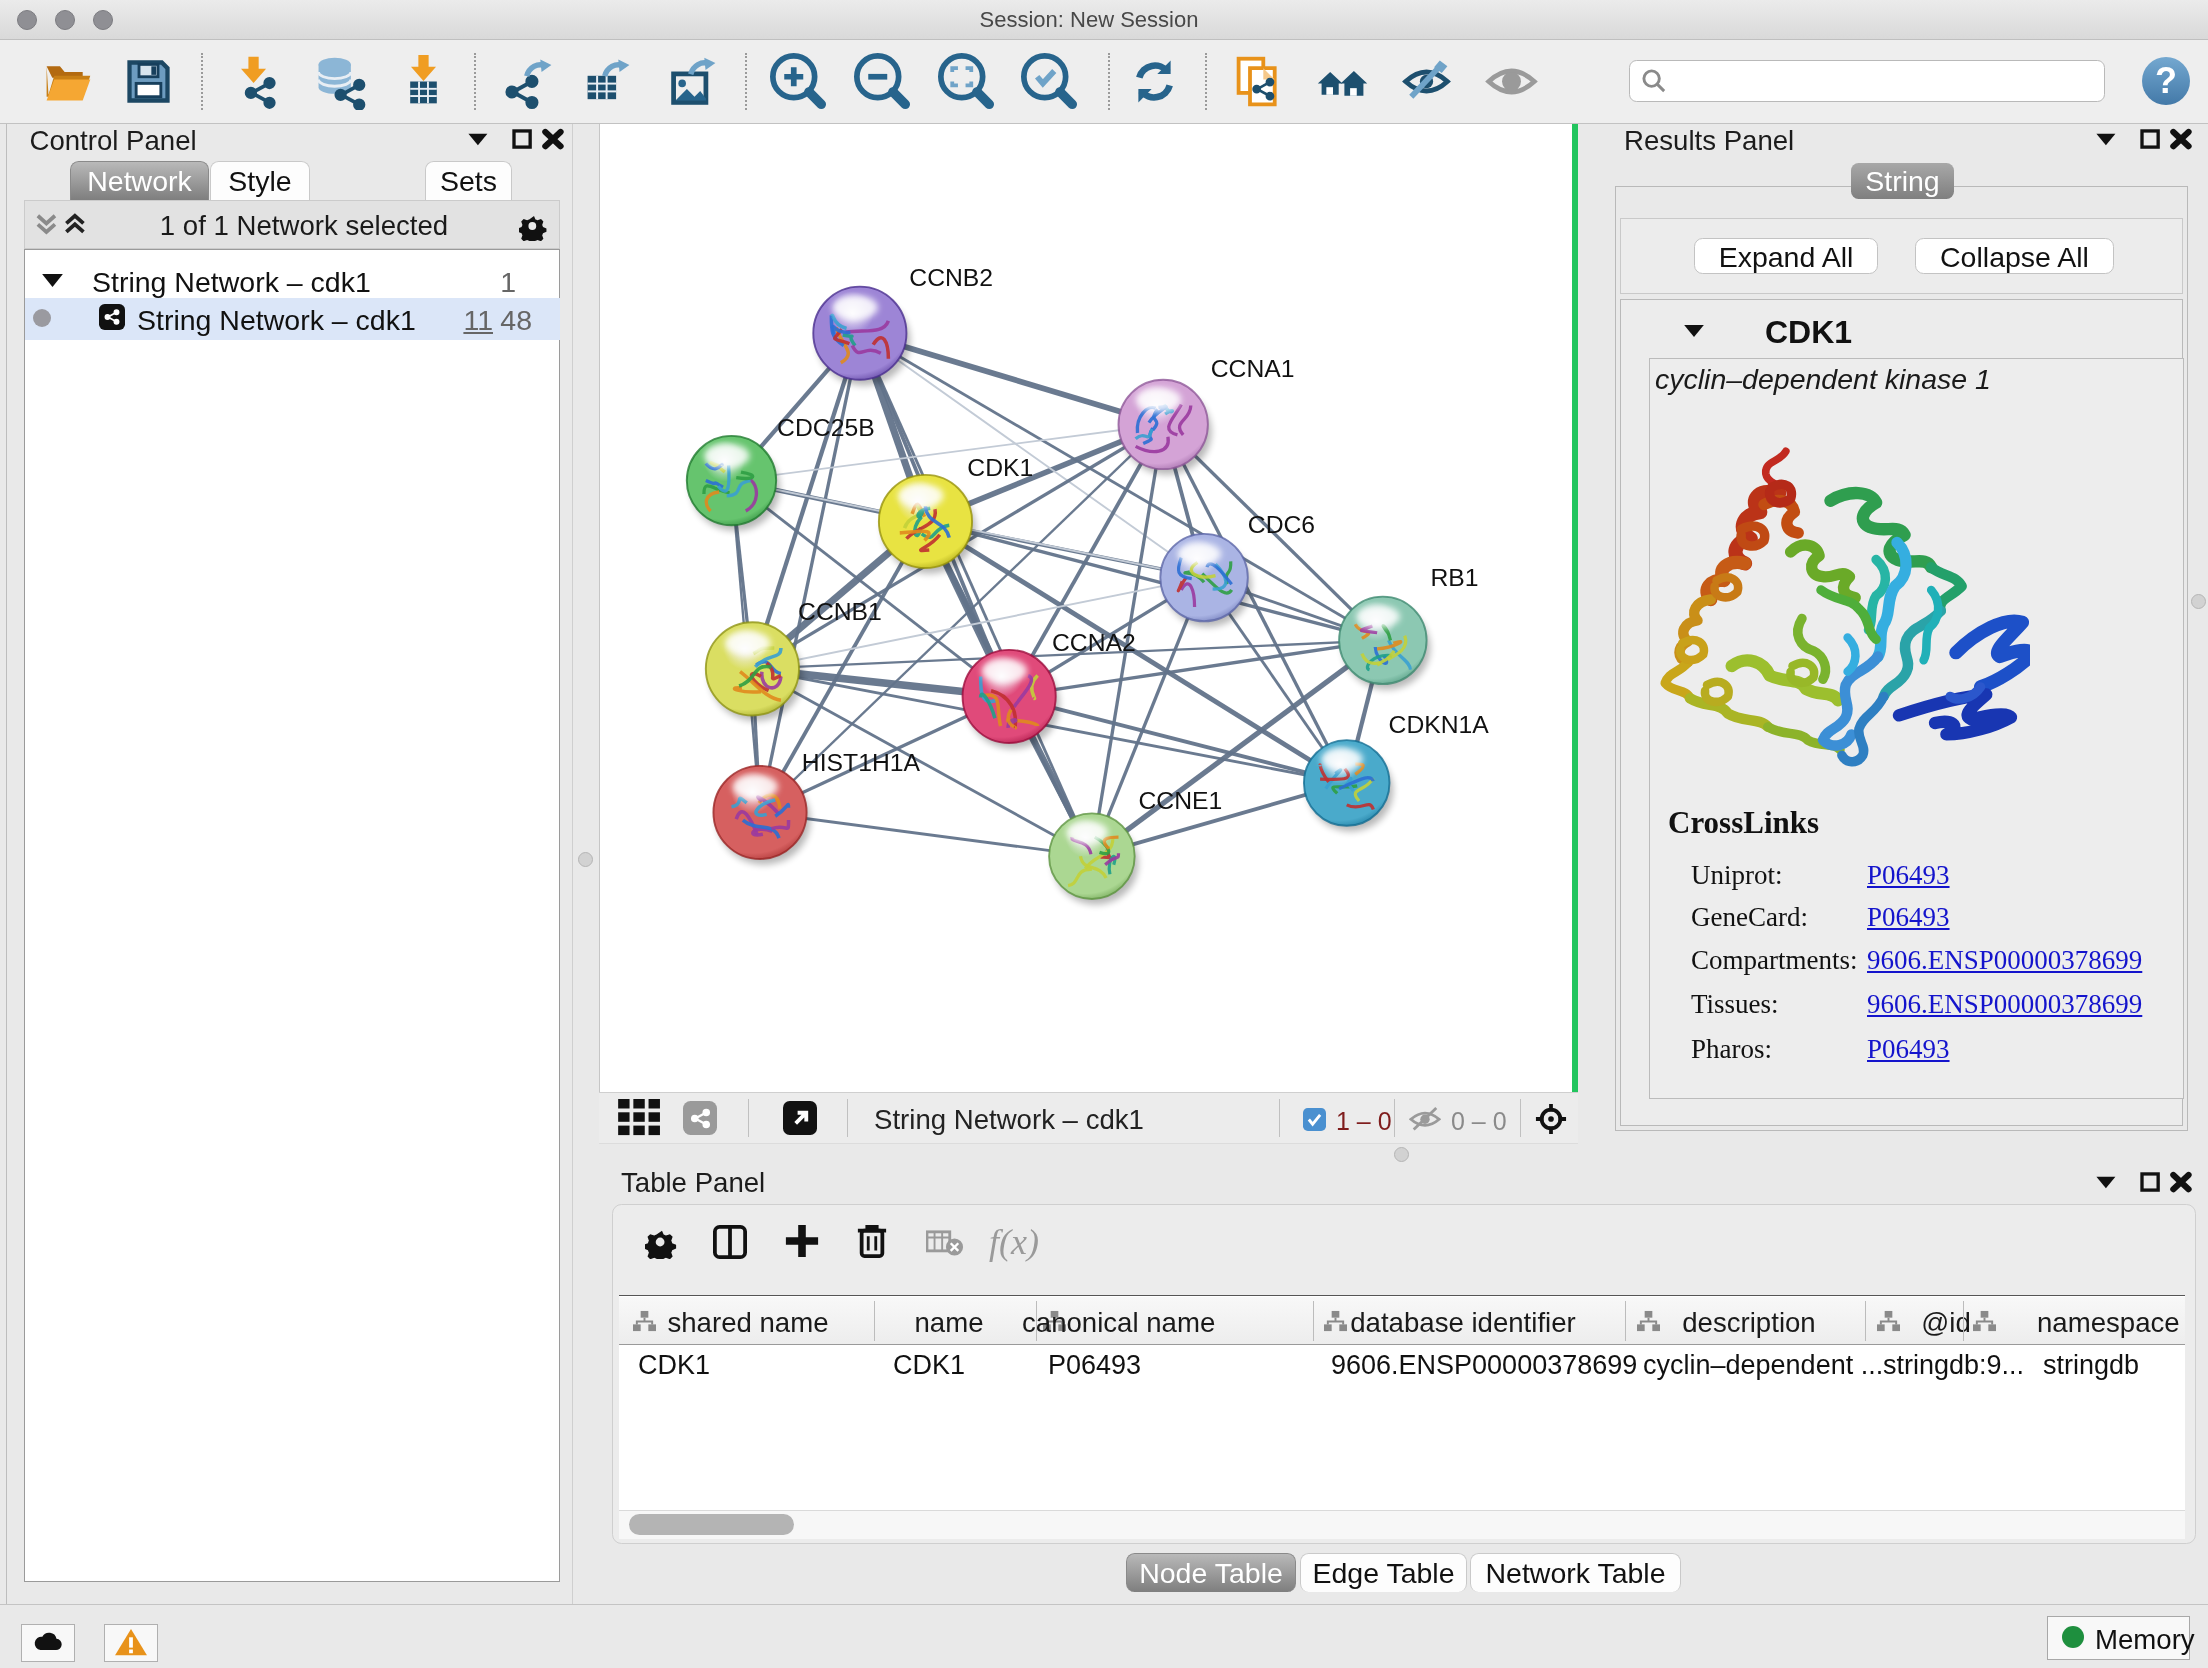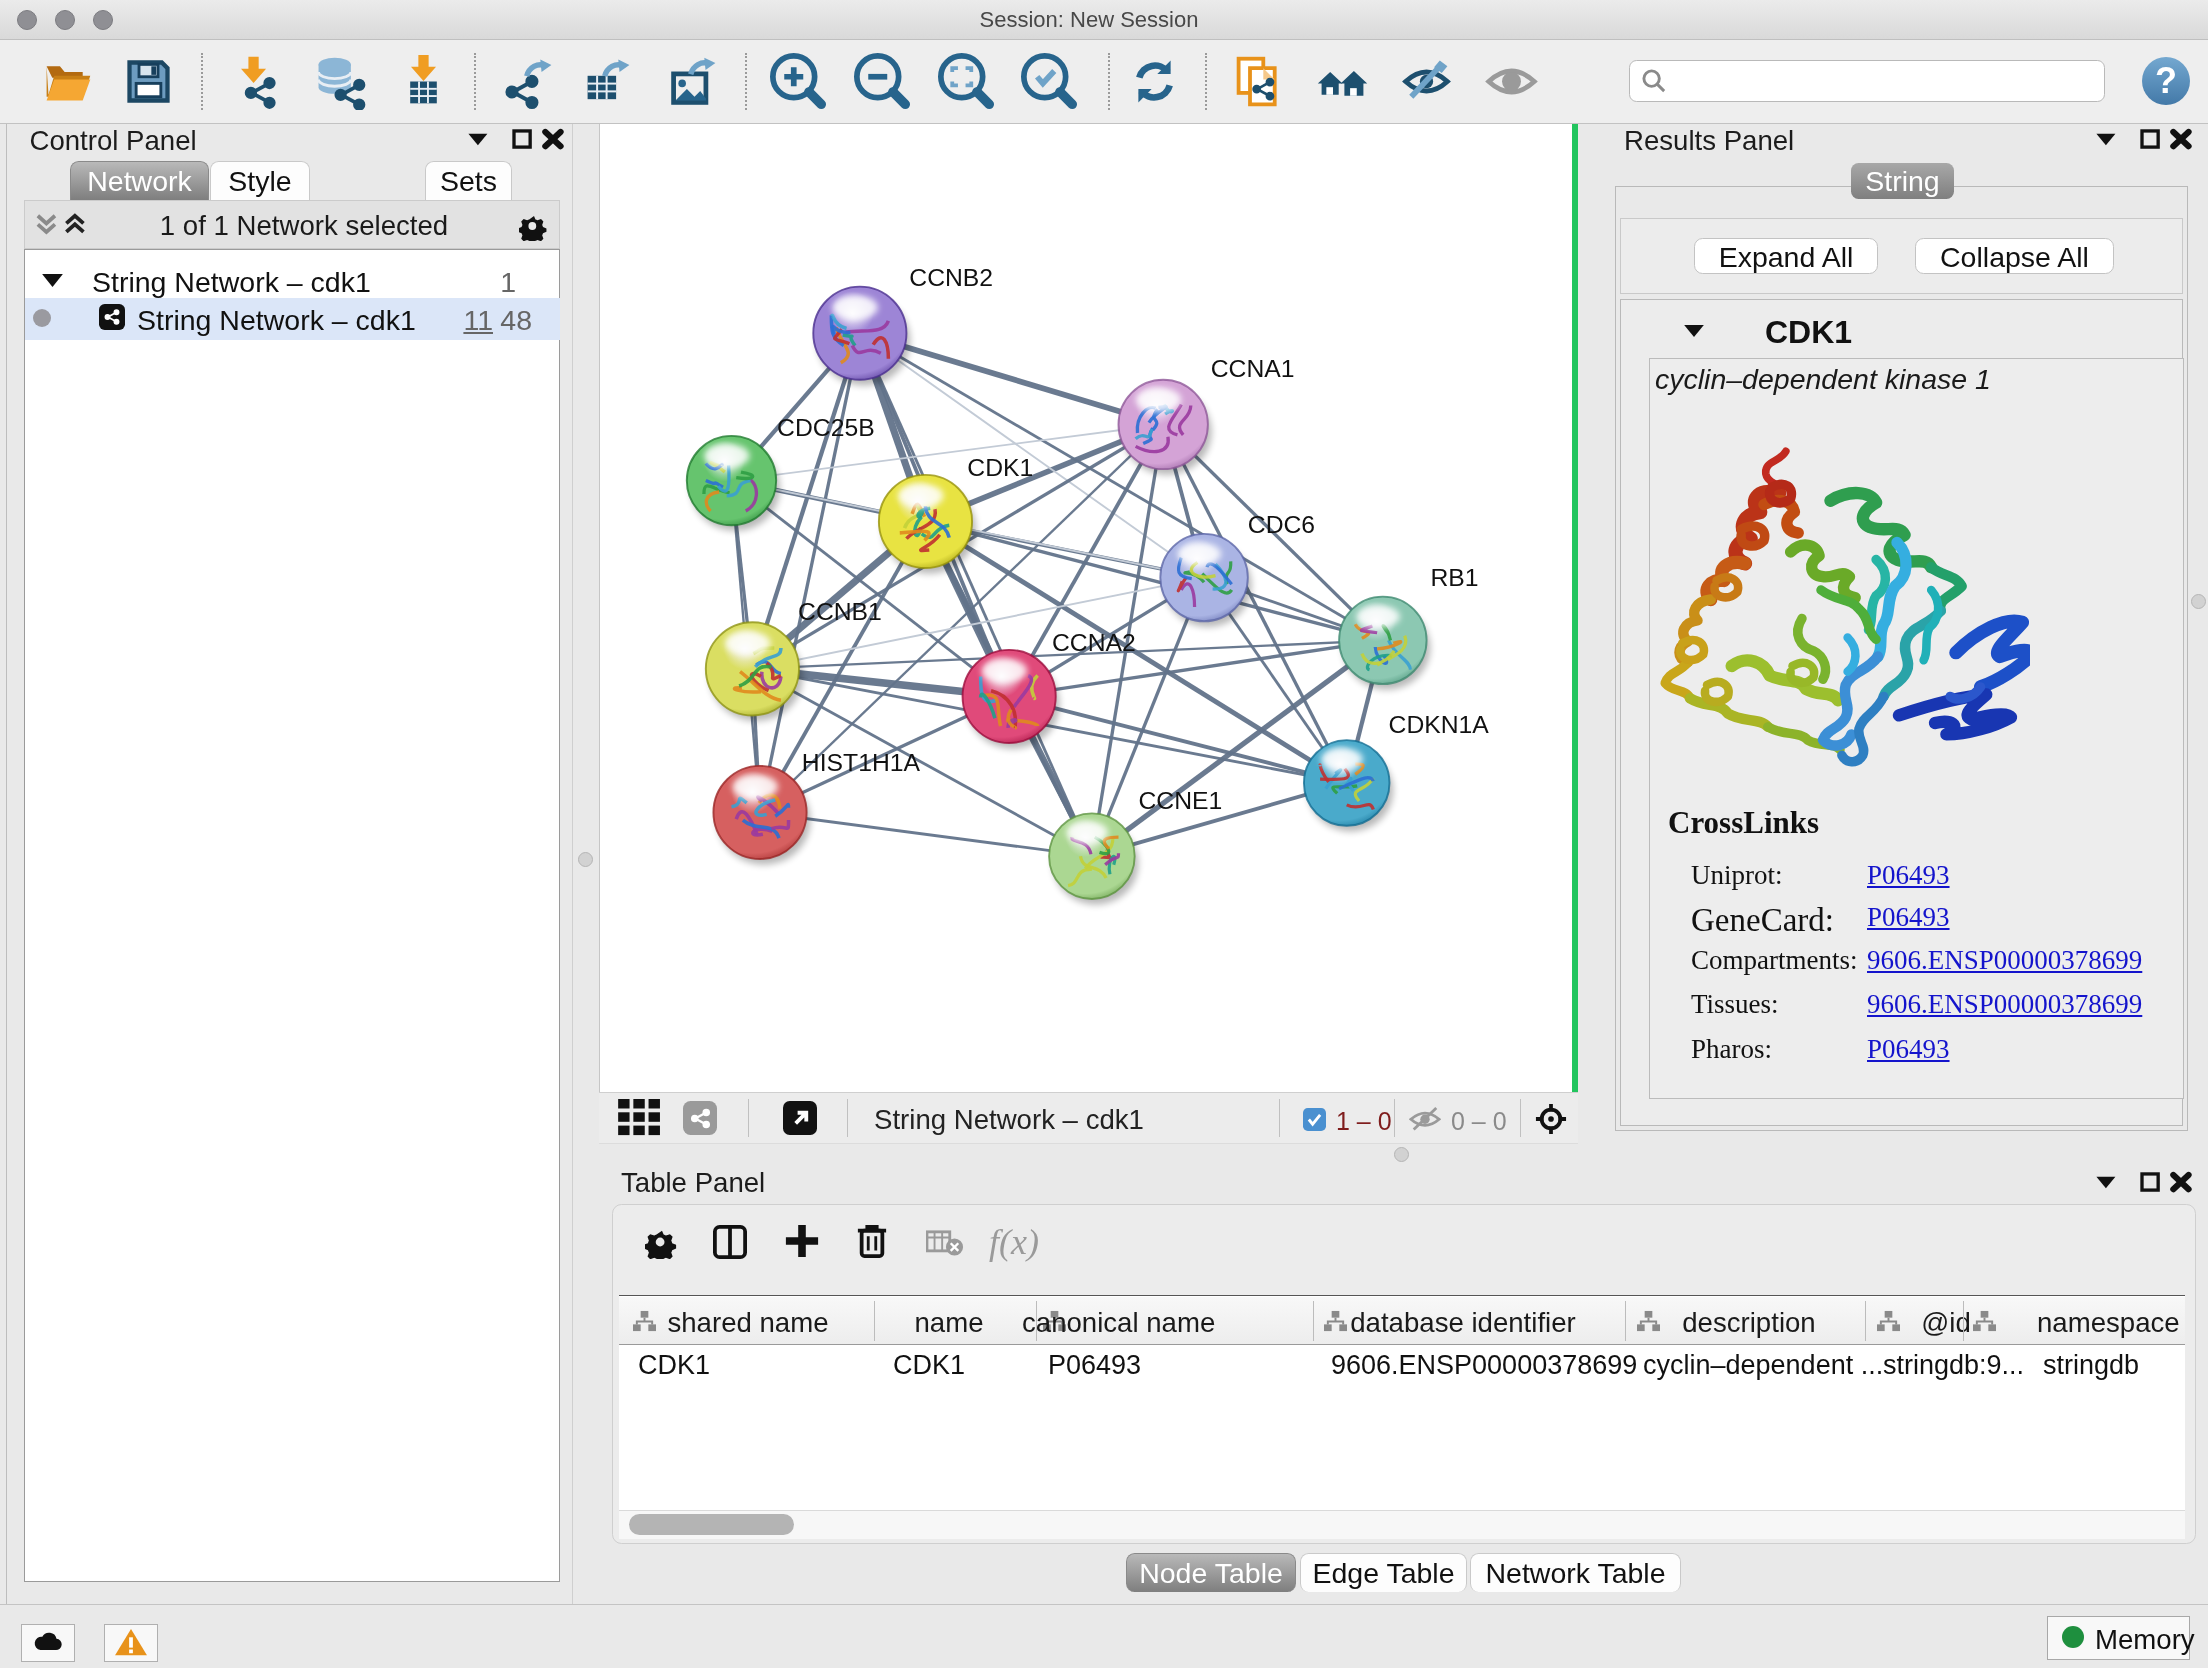--- a/index.html
+++ b/index.html
@@ -648,7 +648,7 @@
 <div class="abs" style="left:1668px;top:805px;font-family:'Liberation Serif',serif;font-size:31px;font-weight:bold;color:#111;">CrossLinks</div>
 <div class="abs" style="left:1691px;top:860px;font-family:'Liberation Serif',serif;font-size:27px;color:#111;">Uniprot:</div>
 <div class="abs" style="left:1867px;top:860px;font-family:'Liberation Serif',serif;font-size:27px;"><a class="lnk">P06493</a></div>
-<div class="abs" style="left:1691px;top:902px;font-family:'Liberation Serif',serif;font-size:33px;color:#111;">GeneCard:</div>
+<div class="abs" style="left:1691px;top:902px;font-family:'Liberation Serif',serif;font-size:27px;color:#111;">GeneCard:</div>
 <div class="abs" style="left:1867px;top:902px;font-family:'Liberation Serif',serif;font-size:27px;"><a class="lnk">P06493</a></div>
 <div class="abs" style="left:1691px;top:945px;font-family:'Liberation Serif',serif;font-size:27px;color:#111;">Compartments:</div>
 <div class="abs" style="left:1867px;top:945px;font-family:'Liberation Serif',serif;font-size:27px;"><a class="lnk">9606.ENSP00000378699</a></div>

